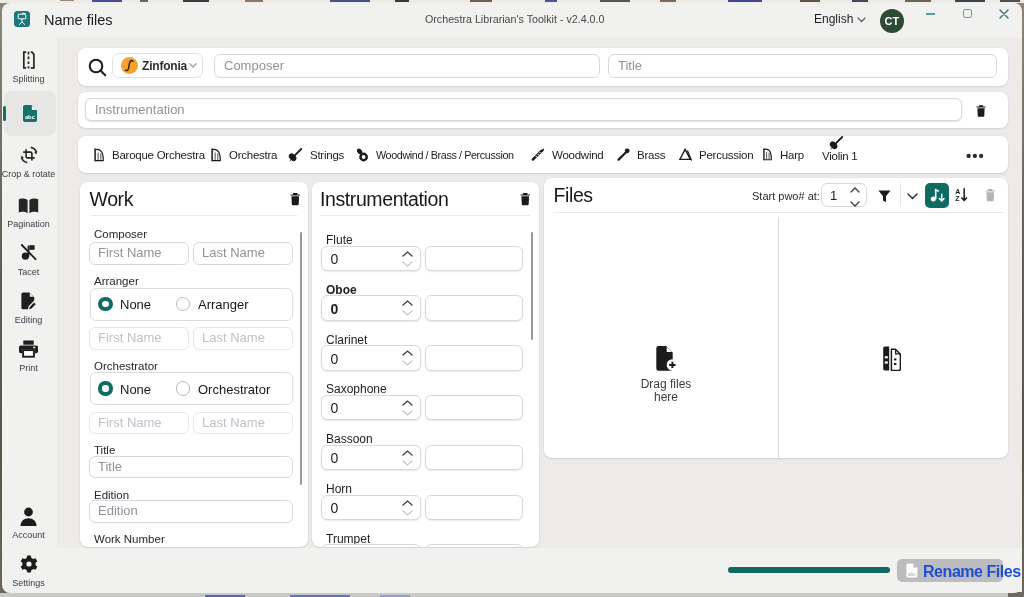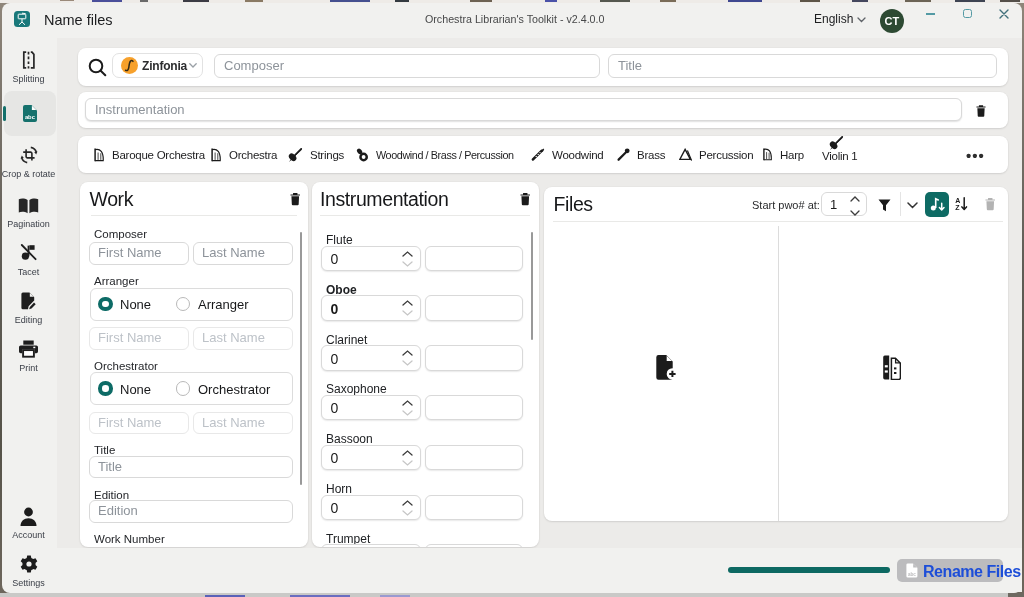--- a/index.html
+++ b/index.html
@@ -393,7 +393,7 @@
     </div>
 </div>
 
-<div class="card" style="left:544px;top:187px;width:464px;height:334px;overflow:hidden;">
+<div class="card" style="left:544px;top:178px;width:464px;height:280px;overflow:hidden;">
 <div class="paneltitle" style="left:9.5px;top:6.5px;">Files</div>
 <div class="abs" style="left:208px;top:13px;font-size:11px;color:#2a2b2d;line-height:11px;">Start pwo# at:</div>
 <div class="abs" style="left:277px;top:5px;width:46px;height:24px;border:1px solid #d9d9d9;border-radius:6px;background:#fff;"></div>

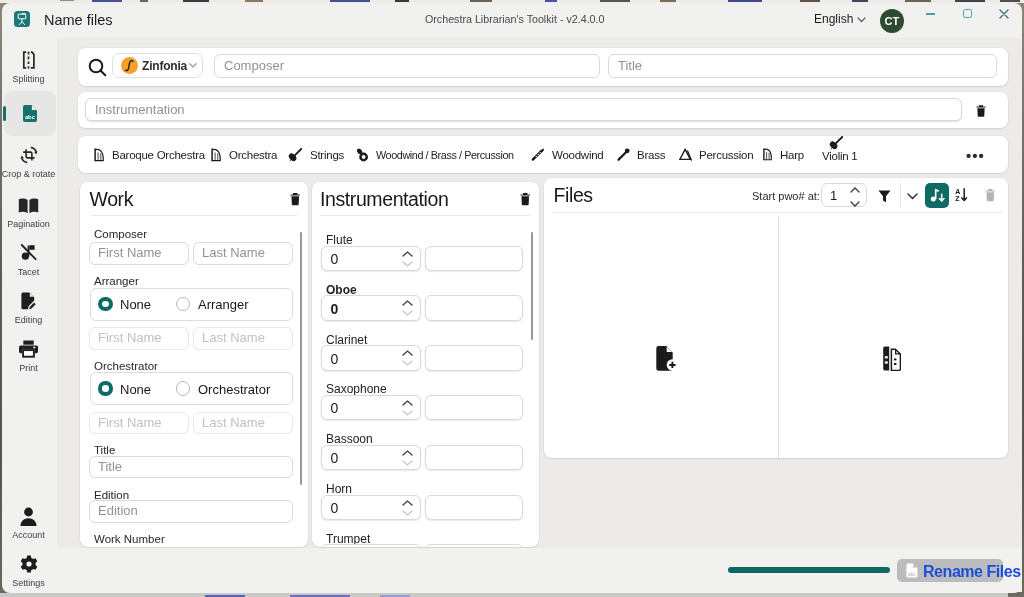--- a/index.html
+++ b/index.html
@@ -435,6 +435,7 @@
       <circle cx="16.4" cy="18.9" r="5.7" fill="#fff"></circle>
       <path d="M16.4 15.7 V22.1 M13.2 18.9 H19.6" stroke="#1b1b1b" stroke-width="2"></path>
     </svg>
+<div class="abs" style="left:62px;top:200px;width:120px;font-size:12px;color:#3c3c3f;text-align:center;line-height:13.2px;">Drag files<br>here</div>
 
 <svg class="abs" style="left:339px;top:168px;" width="18" height="25" viewBox="0 0 18 25">
       <path d="M1.8 0.6 H6.2 V24.4 H1.8 A1.6 1.6 0 0 1 0.2 22.8 V2.2 A1.6 1.6 0 0 1 1.8 0.6 Z" fill="#1b1b1b"></path>

